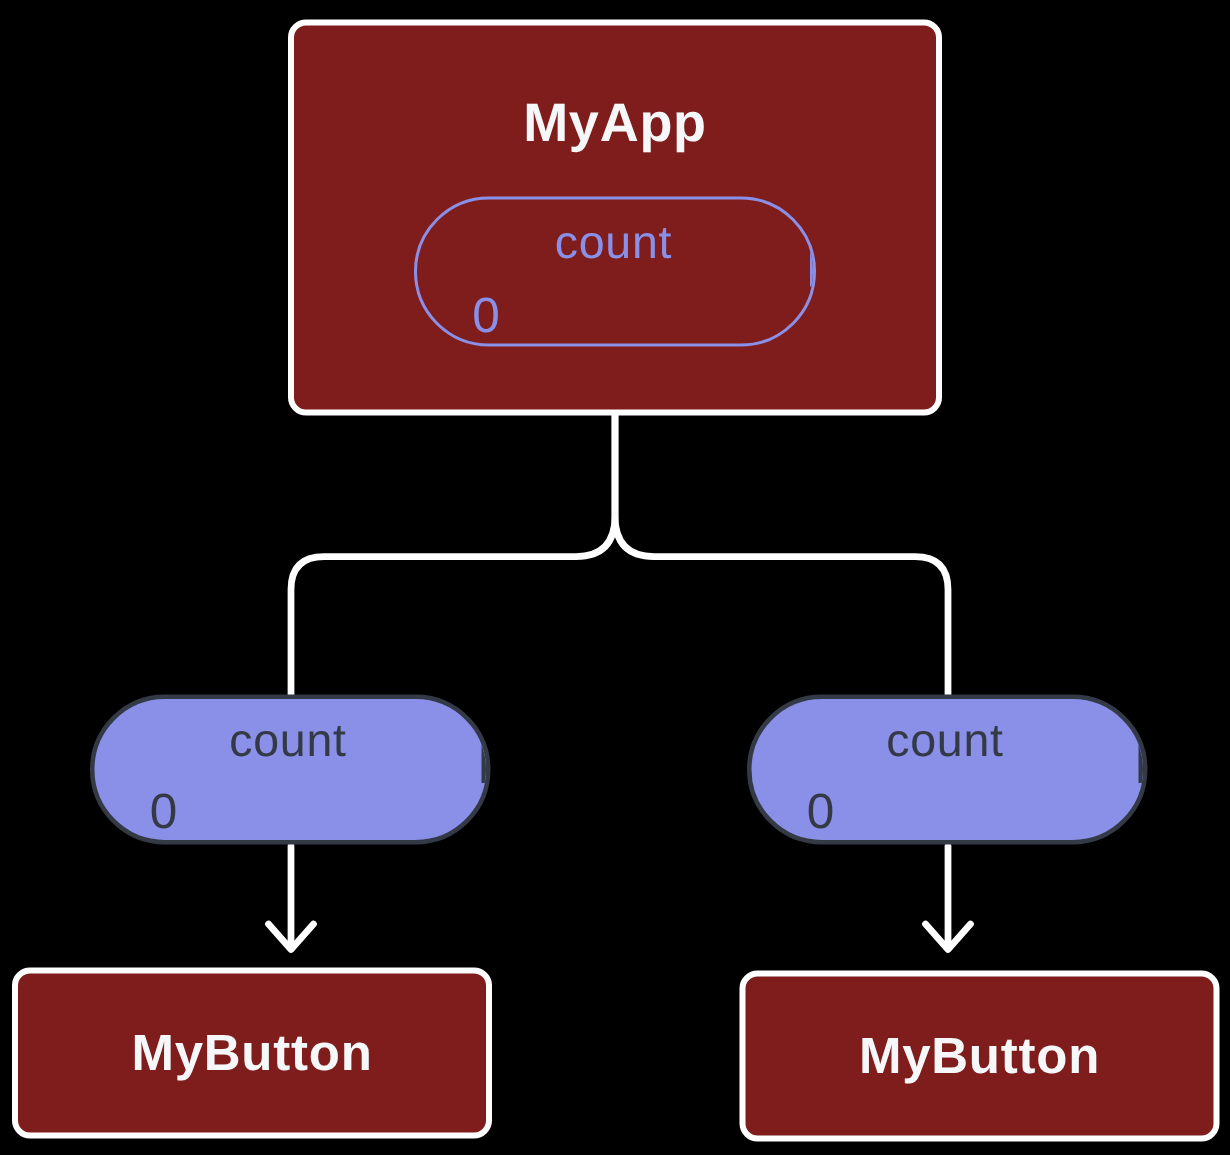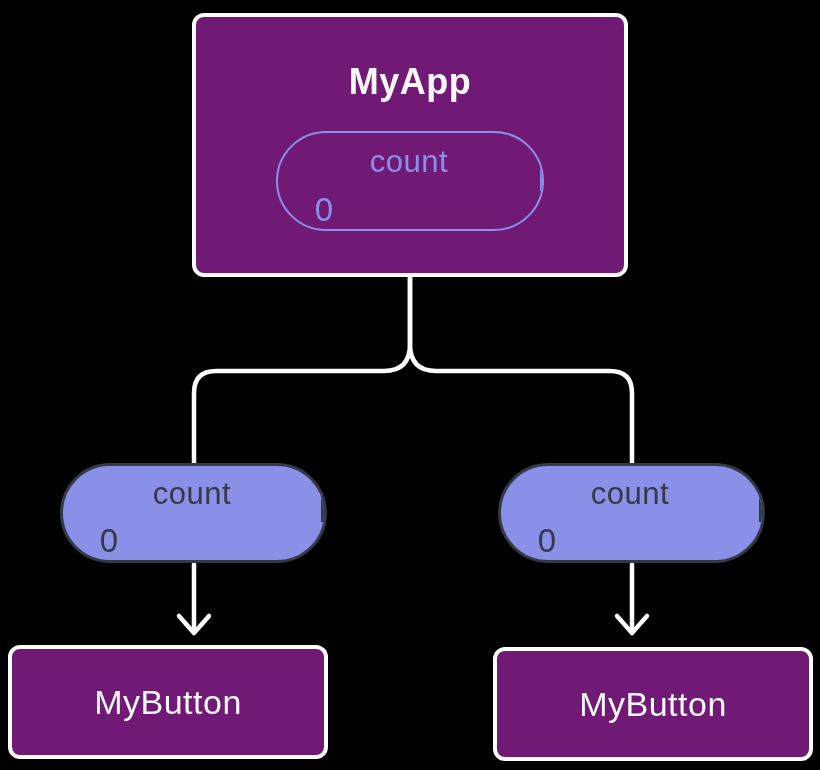--- a/index.html
+++ b/index.html
@@ -32,7 +32,7 @@
   .node {
     position: absolute;
     box-sizing: border-box;
-    background: #701a75;
+    background: #7f1d1d;
     border: 4px solid #ffffff;
     border-radius: 12px;
   }

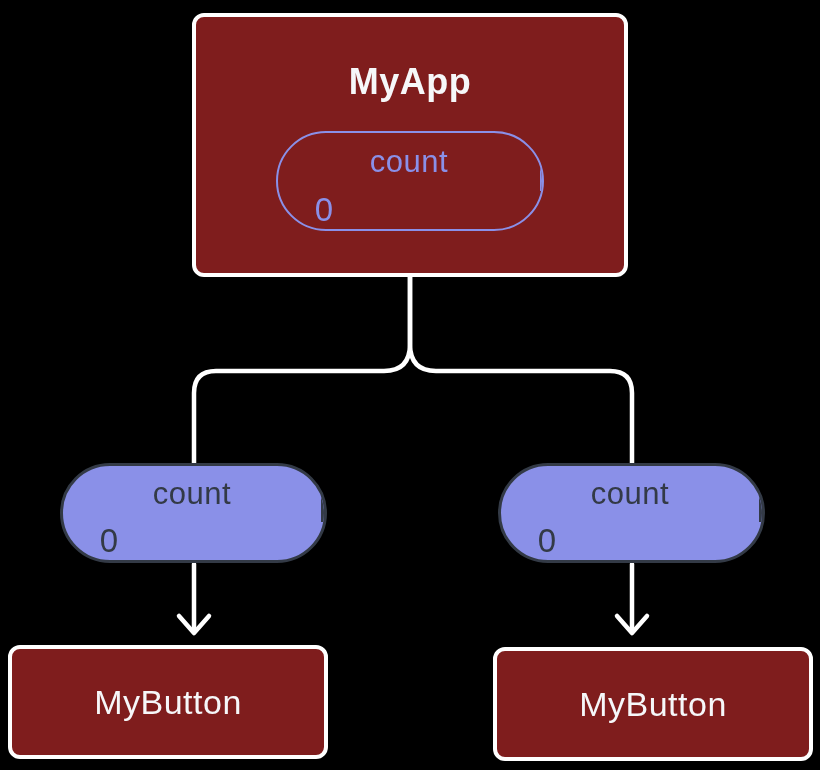--- a/index.html
+++ b/index.html
@@ -111,7 +111,7 @@
   .leaf-title {
     color: #f6f7f9;
     font-size: 34px;
-    font-weight: 400;
+    font-weight: 700;
     letter-spacing: 0.5px;
   }
 </style>

